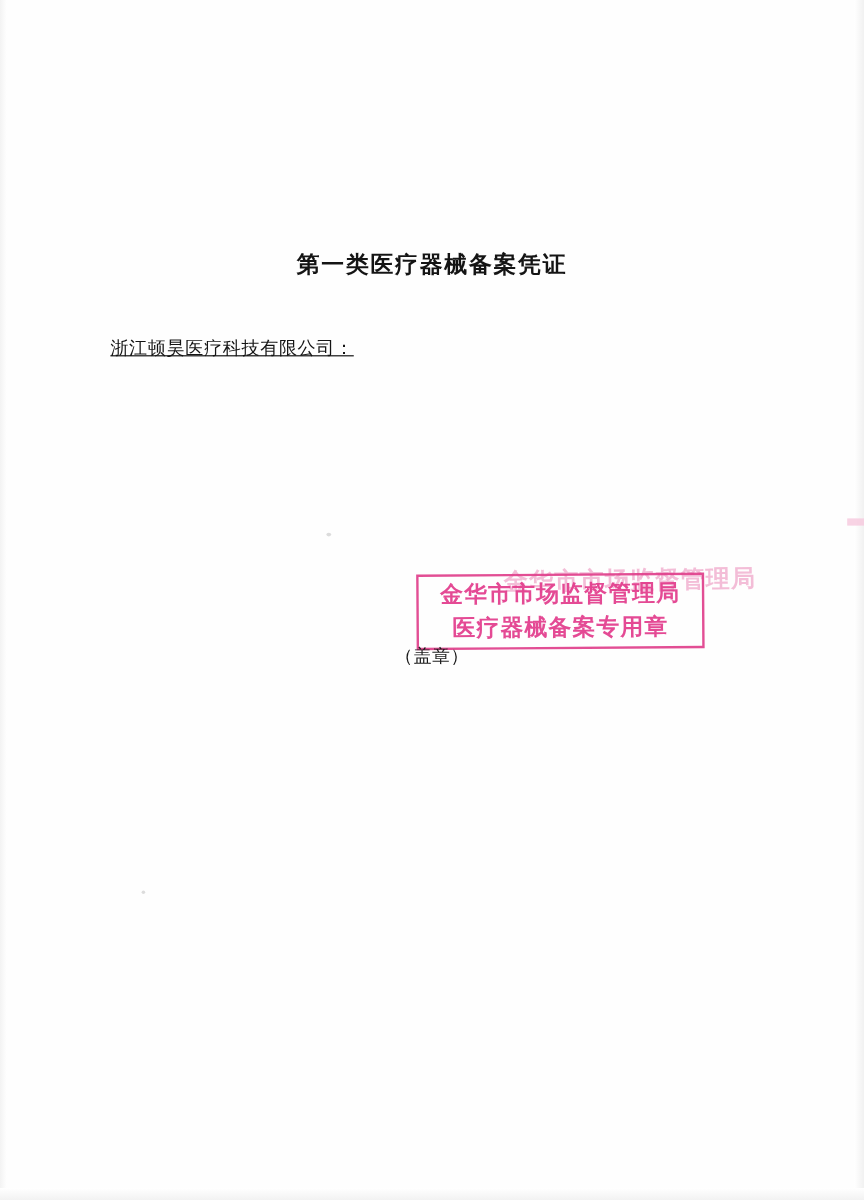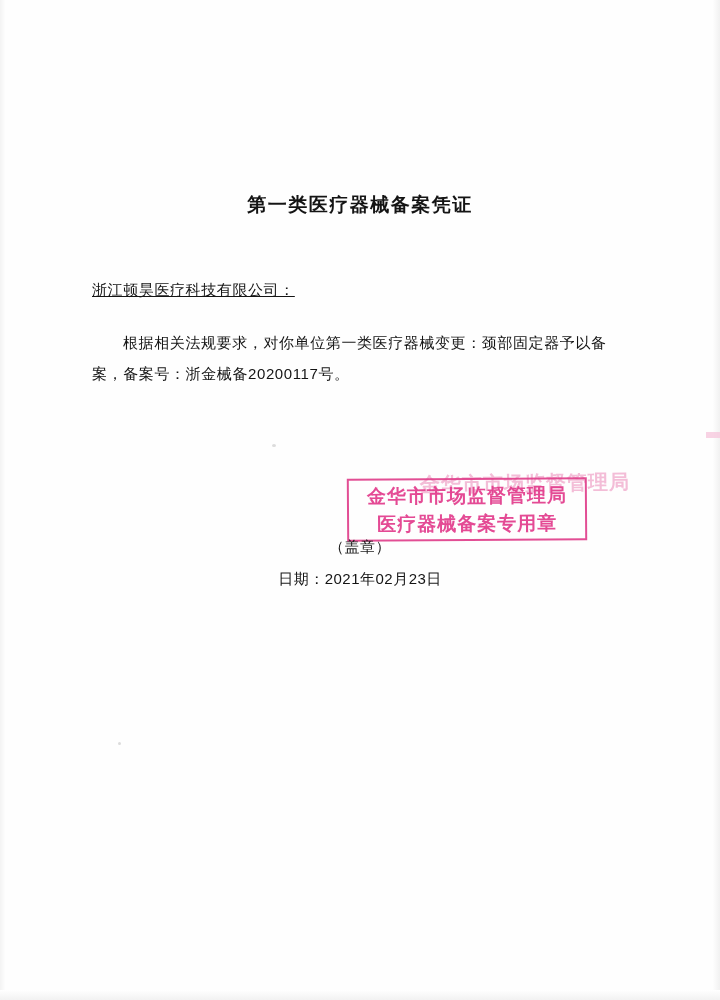--- a/index.html
+++ b/index.html
@@ -42,7 +42,7 @@
   }
   .doc-title {
     position: absolute;
-    top: 192px;
+    top: 208px;
     left: 0;
     width: 720px;
     text-align: center;

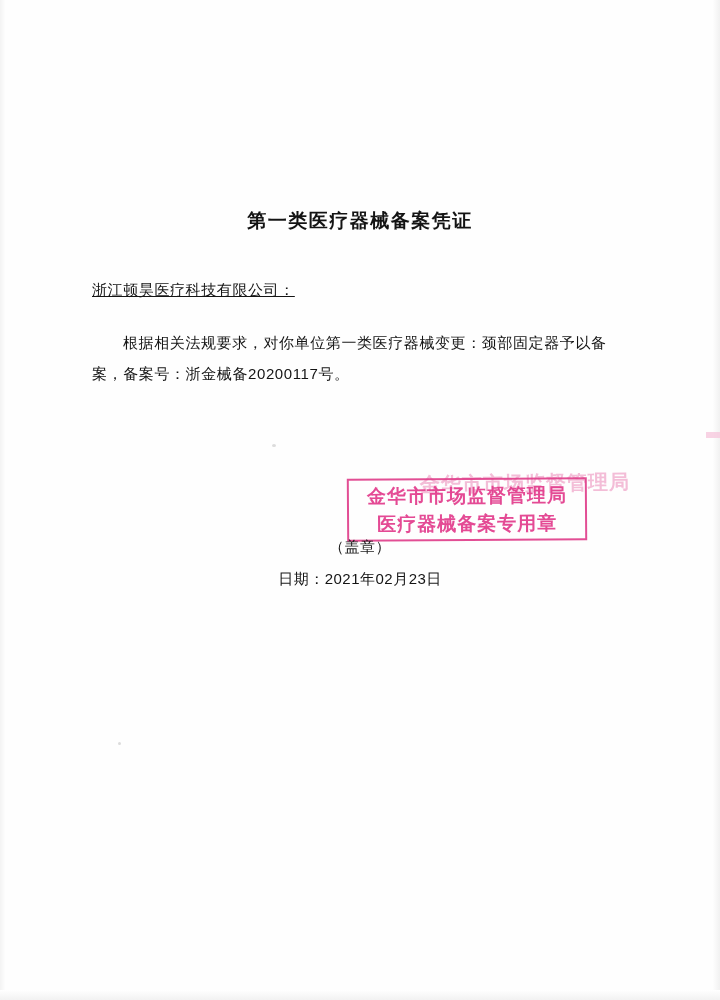--- a/index.html
+++ b/index.html
@@ -165,7 +165,6 @@
 
   <div class="addressee">浙江顿昊医疗科技有限公司：</div>
 
-  <div class="body-text">根据相关法规要求，对你单位第一类医疗器械变更：颈部固定器予以备案，备案号：浙金械备20200117号。</div>
 
   <div class="seal-ghost">金华市市场监督管理局</div>
 

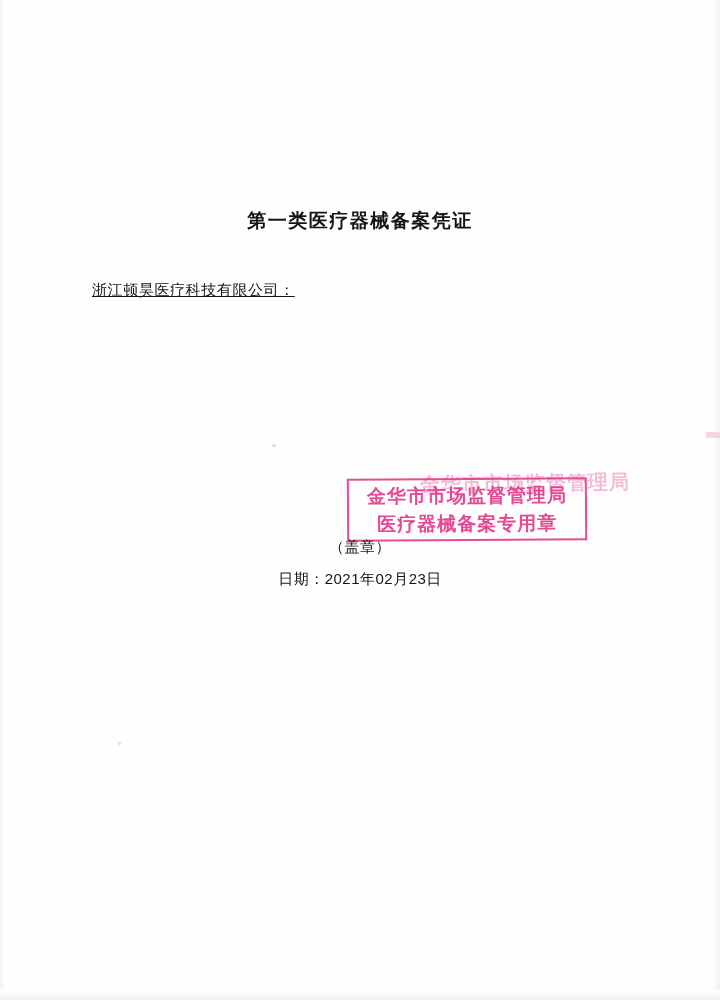--- a/index.html
+++ b/index.html
@@ -175,7 +175,6 @@
 
   <div class="seal-note">（盖章）</div>
 
-  <div class="date-line">日期：2021年02月23日</div>
 
 </div>
 

